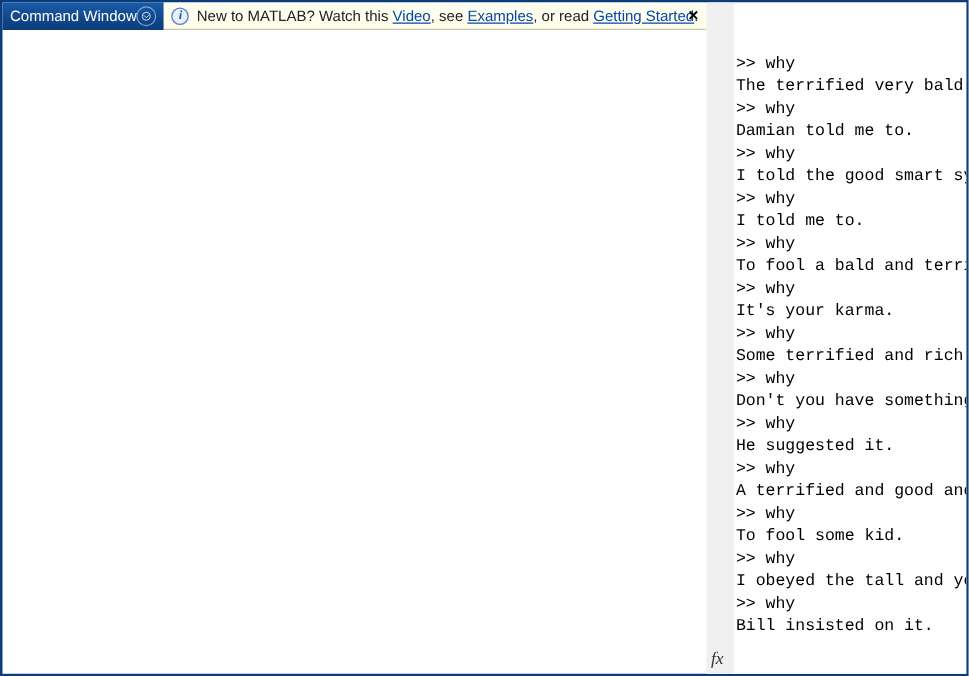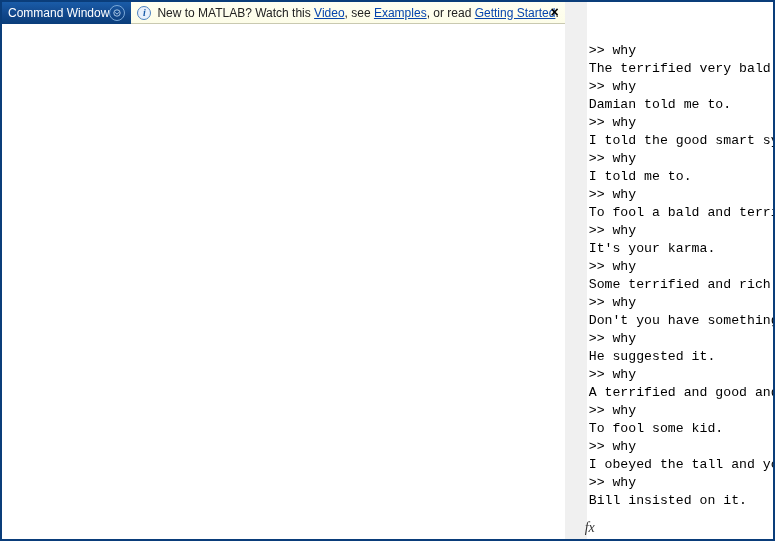--- a/index.html
+++ b/index.html
@@ -60,7 +60,6 @@
     font-family: "Times New Roman", serif; font-style: italic;
     font-size: 14px; color: #333;
     padding: 0 0 3px 4px;
-    margin-left: 16px;
   }
   .console {
     flex: 1;

